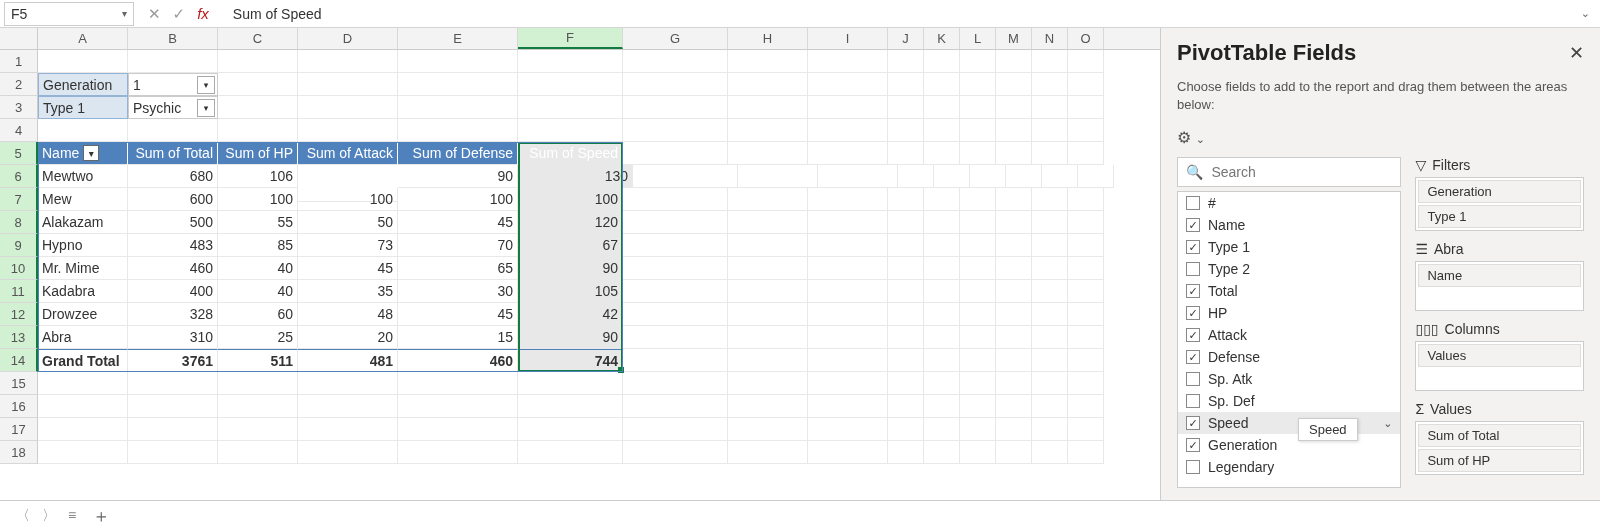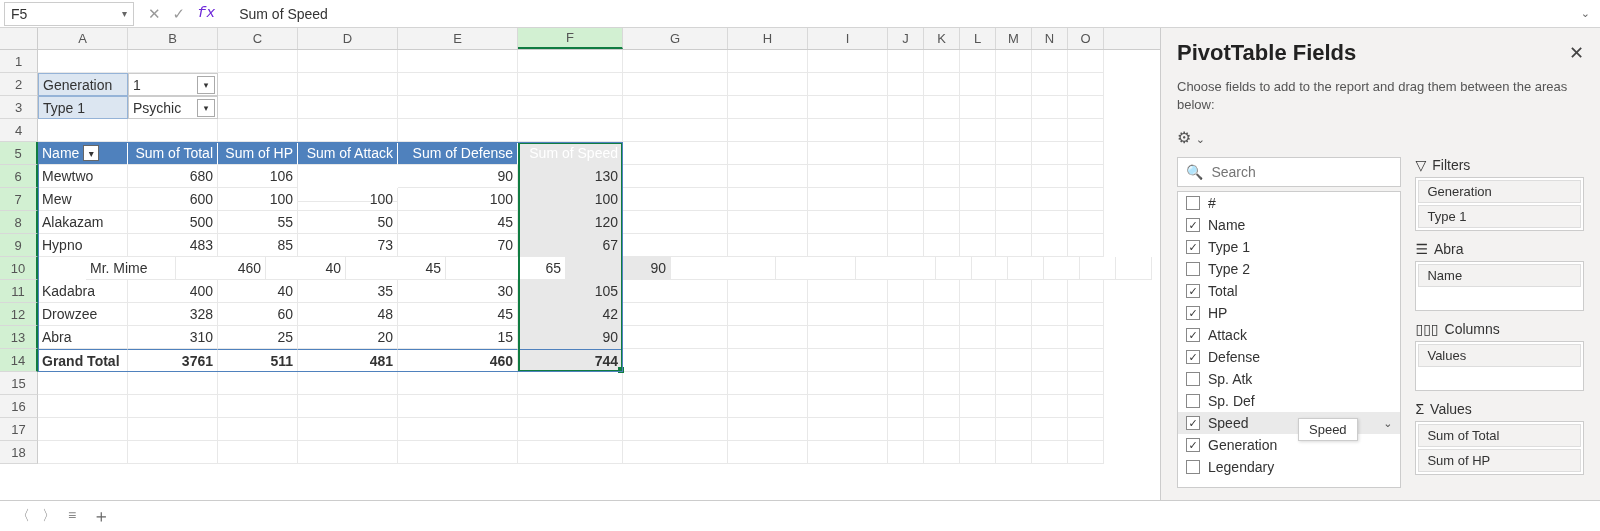--- a/index.html
+++ b/index.html
@@ -11,7 +11,7 @@
   .name-box .dd { font-size: 10px; color: #666; }
   .fb-icons { display: flex; align-items: center; gap: 12px; padding: 0 10px; color: #999; }
   .fb-icons span { font-size: 15px; }
-  .fx-label { font-style: italic; font-size: 14px; color: #6d28d9; padding-right: 8px; font-family: Liberation Mono, monospace; }
+  .fx-label { font-style: italic; font-size: 14px; color: #b91c1c; padding-right: 8px; }
   .formula-input { flex: 1; padding: 0 6px; }
   .fb-expand { padding: 0 10px; color: #666; font-size: 11px; }
   

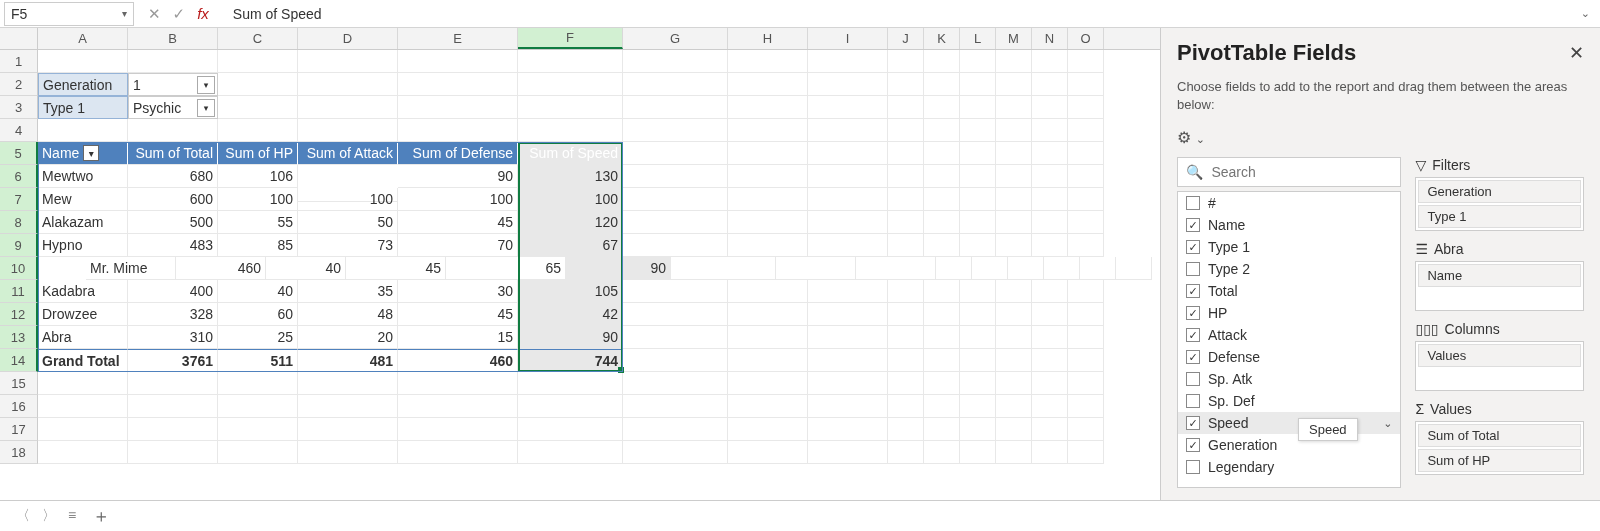--- a/index.html
+++ b/index.html
@@ -222,7 +222,7 @@
           <div class="cell num " style="width: 80px;">106</div>
           <div class="cell num " style="width: 100px; margin-top: 36px;">110</div>
           <div class="cell num " style="width: 120px;">90</div>
-          <div class="cell num sel-cell" style="width: 105px;">130</div>
+          <div class="cell num sel-cell" style="width: 115px;">130</div>
           <div class="cell " style="width: 105px;"></div>
           <div class="cell " style="width: 80px;"></div>
           <div class="cell " style="width: 80px;"></div>

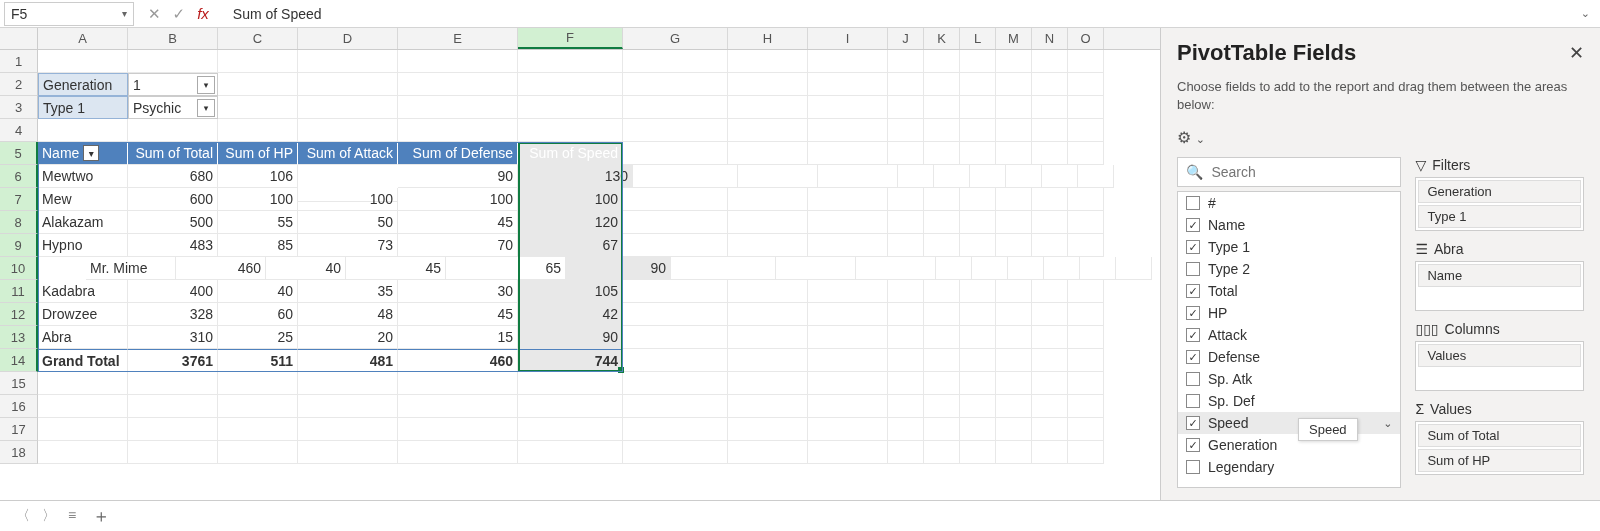--- a/index.html
+++ b/index.html
@@ -289,7 +289,7 @@
         </div>
         <div class="row">
           <div class="rh sel">10</div>
-          <div class="cell " style="width: 90px; margin-left: 48px;">Mr. Mime</div>
+          <div class="cell " style="width: 90px;">Mr. Mime</div>
           <div class="cell num " style="width: 90px;">460</div>
           <div class="cell num " style="width: 80px;">40</div>
           <div class="cell num " style="width: 100px;">45</div>

